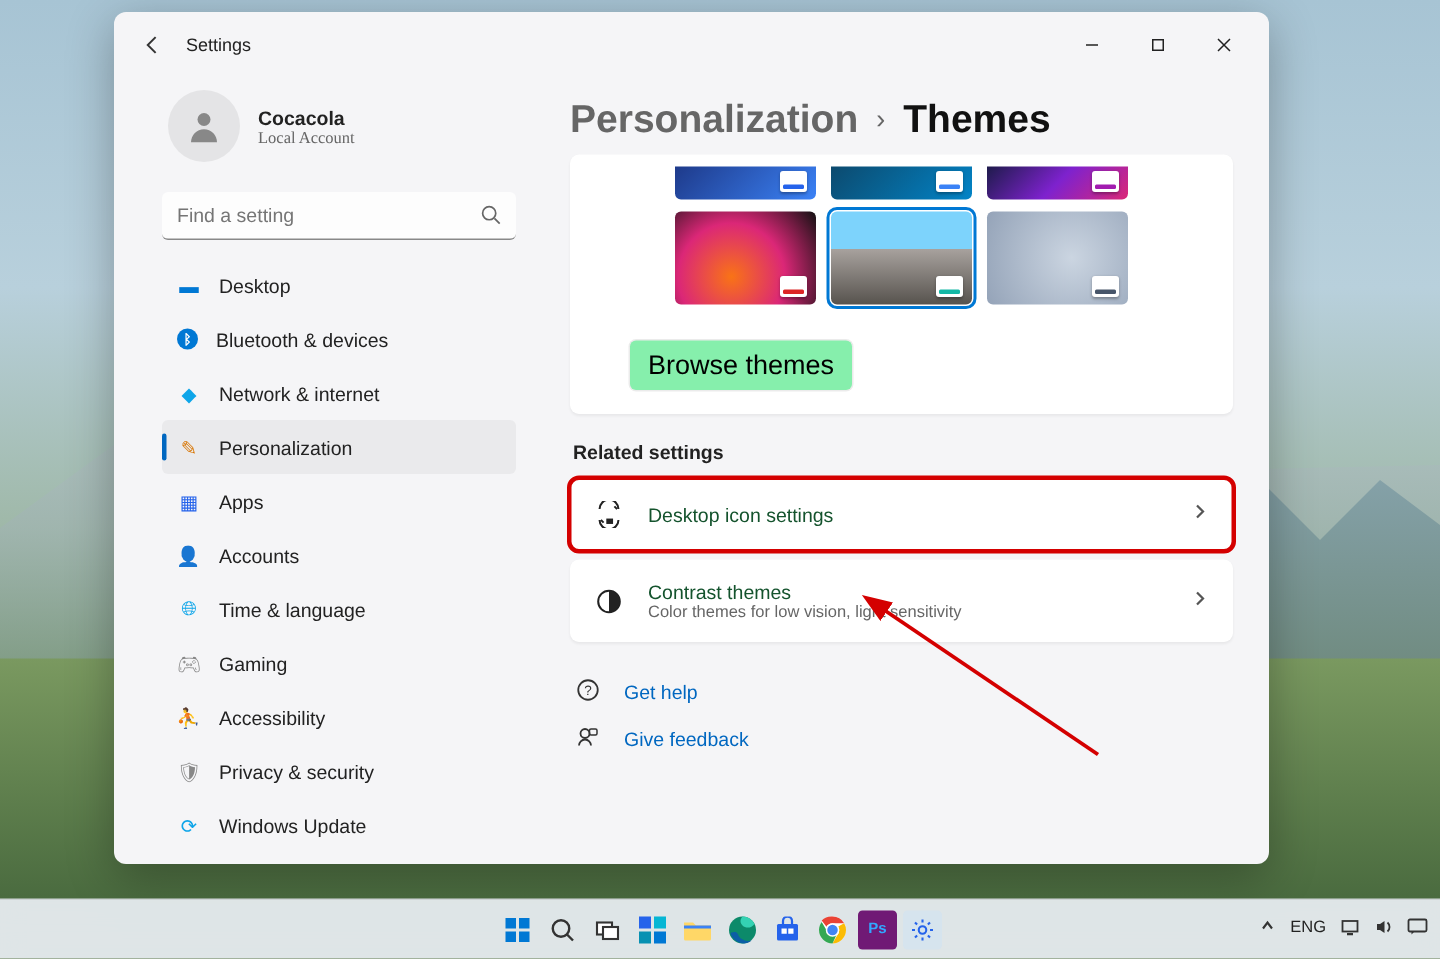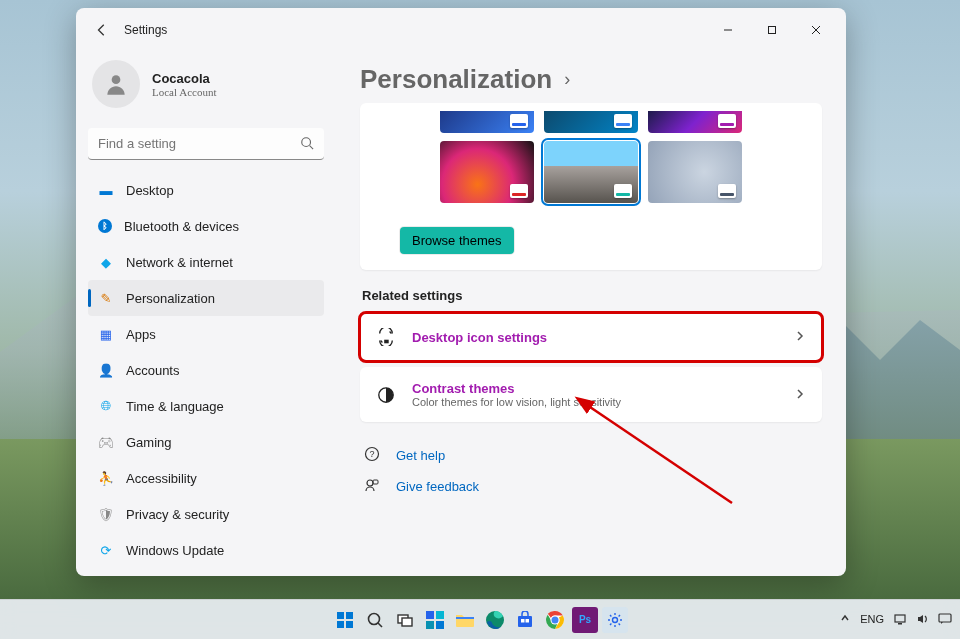--- a/index.html
+++ b/index.html
@@ -19,7 +19,7 @@
 .winctrl button { width: 44px; height: 32px; border: none; background: none; cursor: pointer; display: flex; align-items: center; justify-content: center; color: #222; }
 .winctrl svg { width: 10px; height: 10px; }
 
-.body-area { flex: 1; display: flex; overflow: hidden; }
+.body-area { flex: 1; display: flex; overflow: hidden; margin-left: 20px; }
 
 .sidebar { width: 260px; padding: 0 12px 12px 12px; display: flex; flex-direction: column; }
 .account { display: flex; align-items: center; gap: 12px; padding: 8px 4px 16px 4px; }

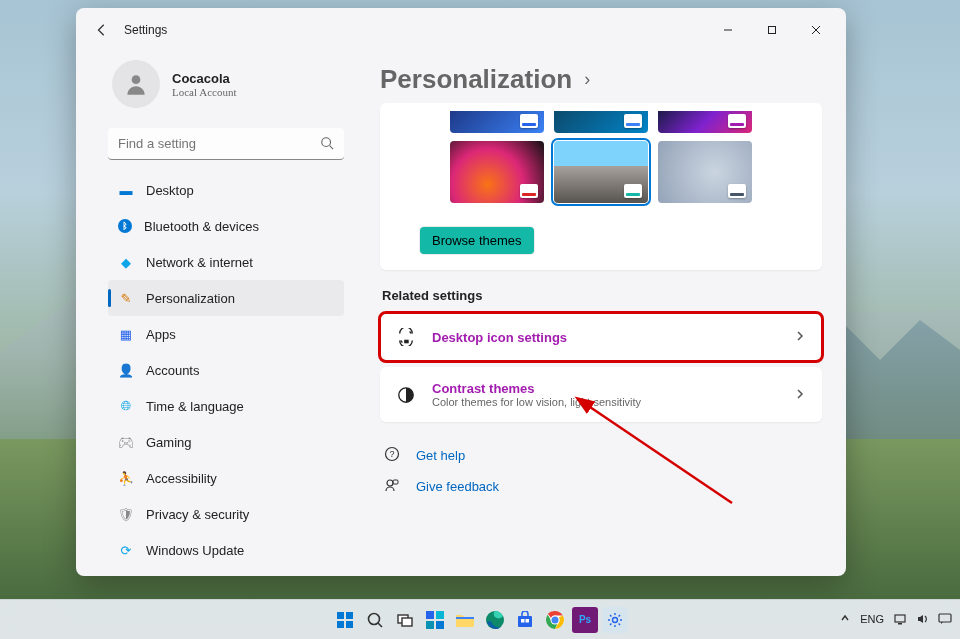--- a/index.html
+++ b/index.html
@@ -204,6 +204,7 @@
       <div class="breadcrumb">
         <span class="bc-parent">Personalization</span>
         <span class="bc-sep">›</span>
+        <span class="bc-current">Themes</span>
       </div>
 
       <div class="themes-card">

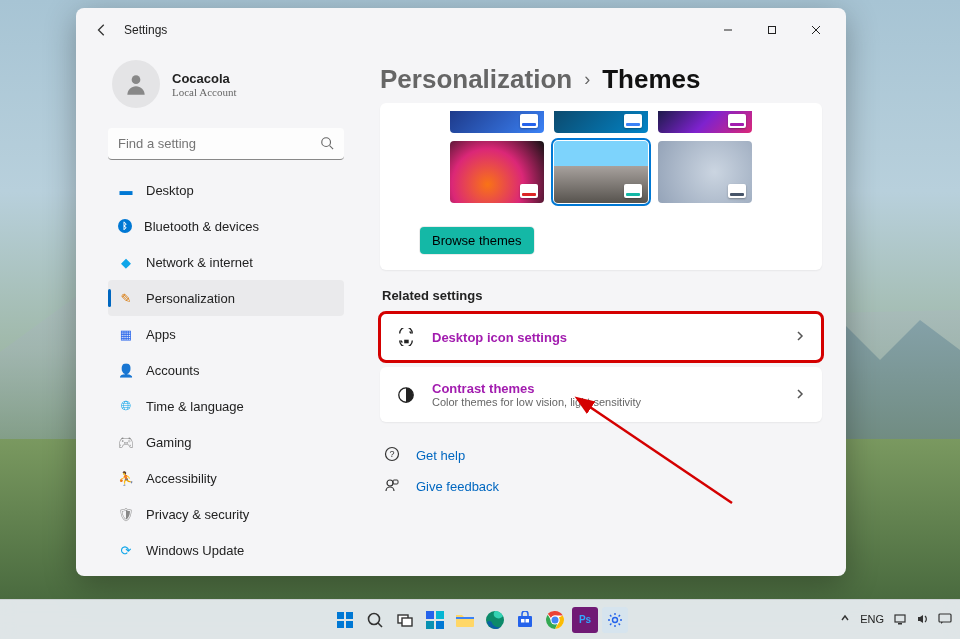--- a/index.html
+++ b/index.html
@@ -60,7 +60,7 @@
 
 .store-row { display: flex; align-items: center; justify-content: space-between; padding: 16px 12px 0 28px; }
 .store-text { font-size: 13px; color: #222; }
-.browse-btn { border: none; background: #14b8a6; padding: 6px 12px; border-radius: 4px; font-size: 13px; cursor: pointer; box-shadow: 0 0 0 1px rgba(0,0,0,0.08); }
+.browse-btn { border: none; background: #86efac; padding: 6px 12px; border-radius: 4px; font-size: 18px; cursor: pointer; box-shadow: 0 0 0 1px rgba(0,0,0,0.08); }
 
 .section-label { font-size: 13px; font-weight: 600; color: #222; margin: 6px 0 10px 2px; }
 

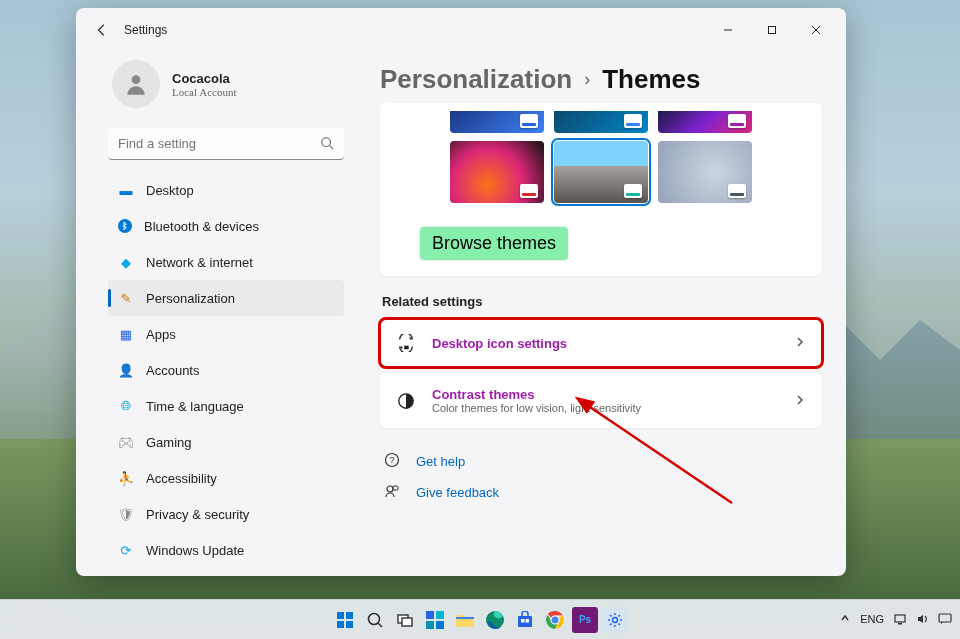--- a/index.html
+++ b/index.html
@@ -67,7 +67,7 @@
 .setting-card { background: #fff; border-radius: 6px; padding: 14px 16px; display: flex; align-items: center; gap: 16px; margin-bottom: 6px; cursor: pointer; box-shadow: 0 1px 2px rgba(0,0,0,0.06); position: relative; }
 .setting-card.highlighted { outline: 3px solid #d40000; outline-offset: -1px; }
 .setting-icon { width: 20px; height: 20px; color: #222; display: flex; align-items: center; justify-content: center; }
-.setting-title { font-size: 13px; color: #a21caf; font-weight: bold; }
+.setting-title { font-size: 13px; color: #14532d; }
 .setting-sub { font-size: 11px; color: #666; }
 .chevron { margin-left: auto; color: #555; }
 

